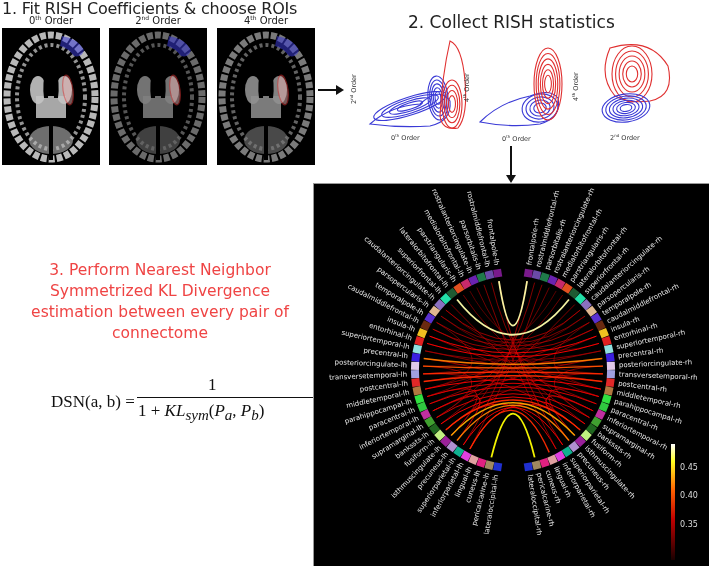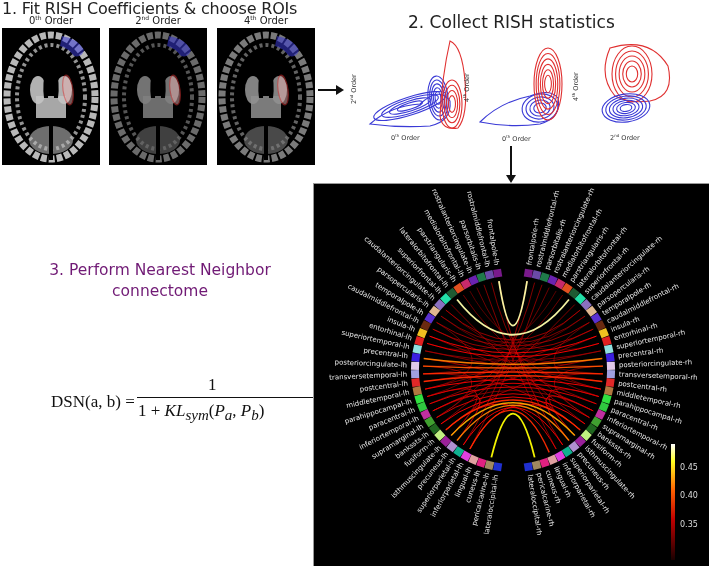--- a/index.html
+++ b/index.html
@@ -13,7 +13,7 @@
   .brain{position:absolute;top:28px;width:98px;height:137px;background:#000;overflow:hidden;}
   .brain svg{display:block;}
   .arrow{position:absolute;background:#111;}
-  #step3{position:absolute;left:20px;top:260px;width:280px;text-align:center;font-family:"DejaVu Sans",sans-serif;font-size:15.5px;line-height:21px;color:#701a75;}
+  #step3{position:absolute;left:20px;top:260px;width:280px;text-align:center;font-family:"DejaVu Sans",sans-serif;font-size:15.5px;line-height:21px;color:#ef4444;}
   #formula{position:absolute;left:30px;top:377px;width:270px;height:50px;font-family:"Liberation Serif",serif;font-size:17px;color:#111;}
   #formula .lhs{position:absolute;left:2px;top:15px;white-space:nowrap;margin-left:19px;}
   #formula .num{position:absolute;left:178px;top:-2px;}

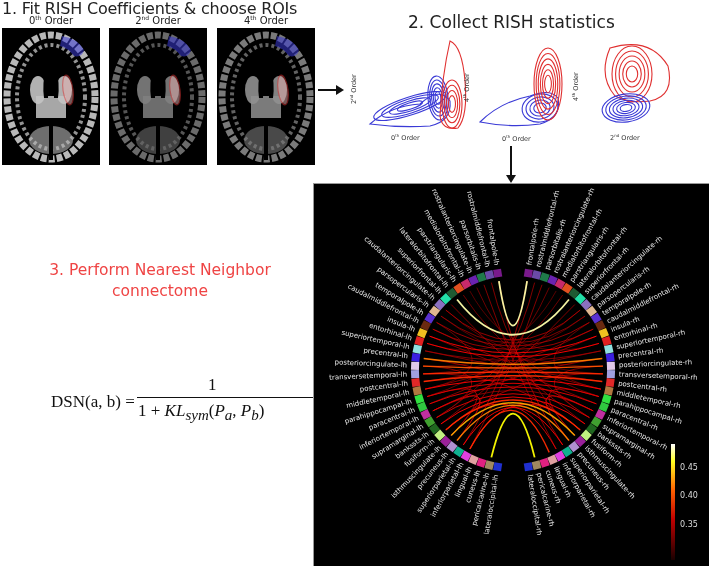--- a/index.html
+++ b/index.html
@@ -141,6 +141,7 @@
 
 <div id="step3">
   <div>3. Perform Nearest Neighbor</div>
+  <div>Symmetrized  KL Divergence</div>
   <div>connectome</div>
 </div>
 

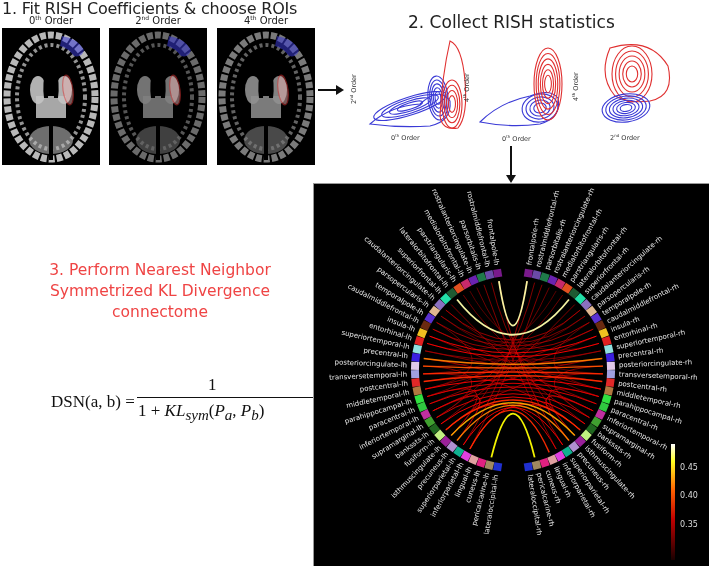--- a/index.html
+++ b/index.html
@@ -142,6 +142,7 @@
 <div id="step3">
   <div>3. Perform Nearest Neighbor</div>
   <div>Symmetrized  KL Divergence</div>
+  <div>estimation between every pair of</div>
   <div>connectome</div>
 </div>
 

